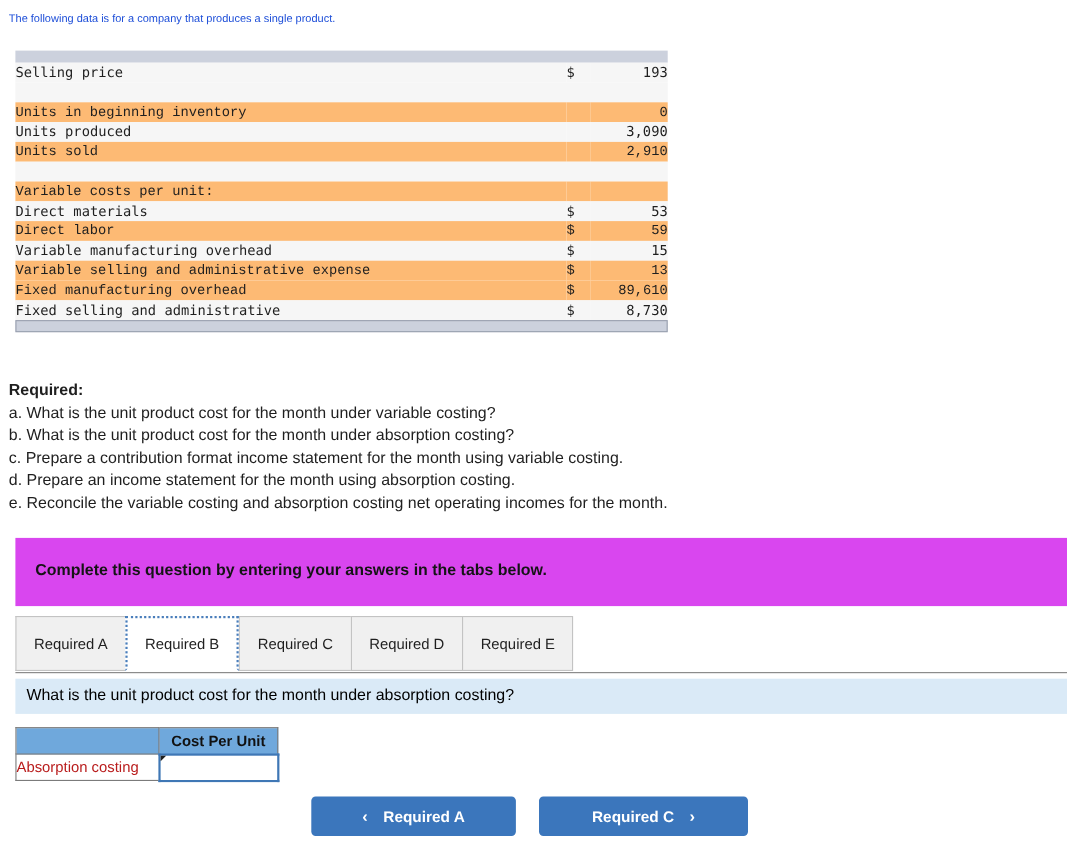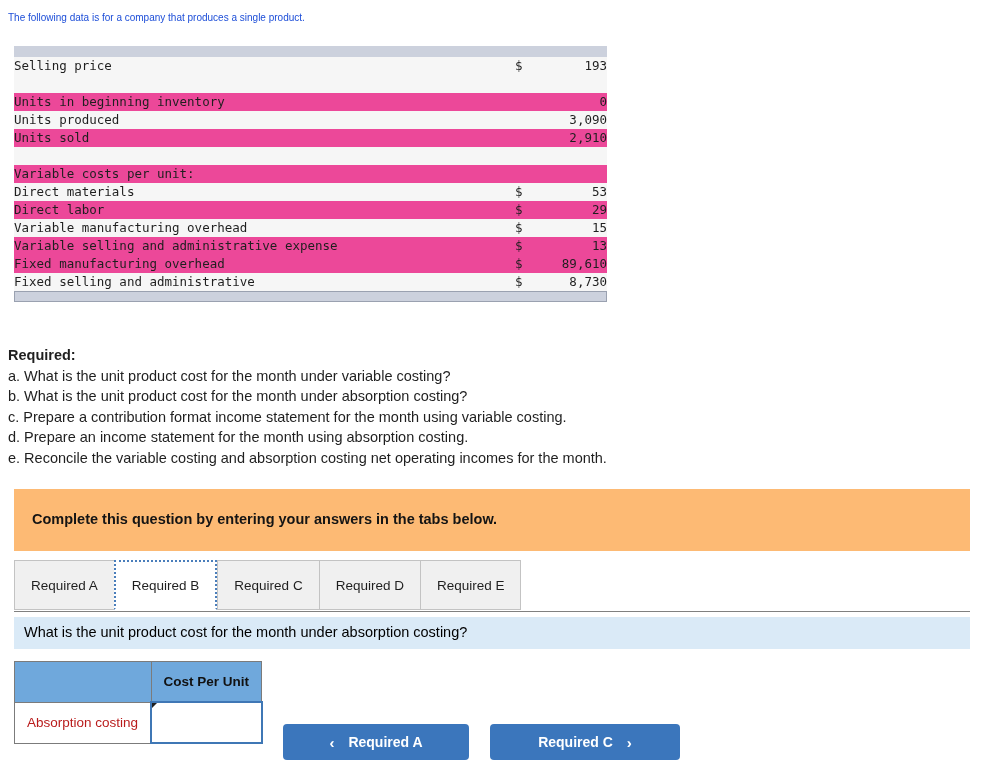--- a/index.html
+++ b/index.html
@@ -46,7 +46,7 @@
   }
   .ex-table tr { height: 18px; }
   .ex-table tr.alt td { background: #f6f6f6; }
-  .ex-table tr.plain td { background: #ec4899; }
+  .ex-table tr.plain td { background: #fdba74; font-family: Liberation Mono, monospace; }
   .ex-table td {
     padding: 0;
     vertical-align: middle;

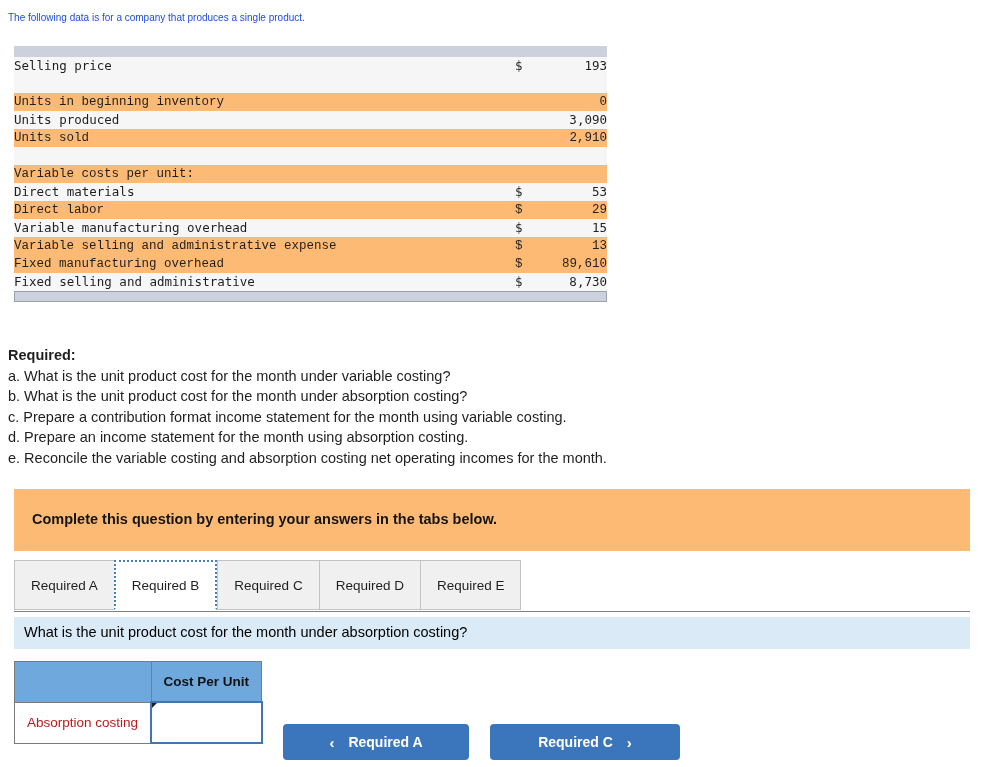--- a/index.html
+++ b/index.html
@@ -284,7 +284,7 @@
         <tr class="plain">
           <td class="ex-label ex-indent1">Direct labor</td>
           <td class="ex-cur">$</td>
-          <td class="ex-val">29</td>
+          <td class="ex-val">59</td>
         </tr>
         <tr class="alt">
           <td class="ex-label ex-indent1">Variable manufacturing overhead</td>

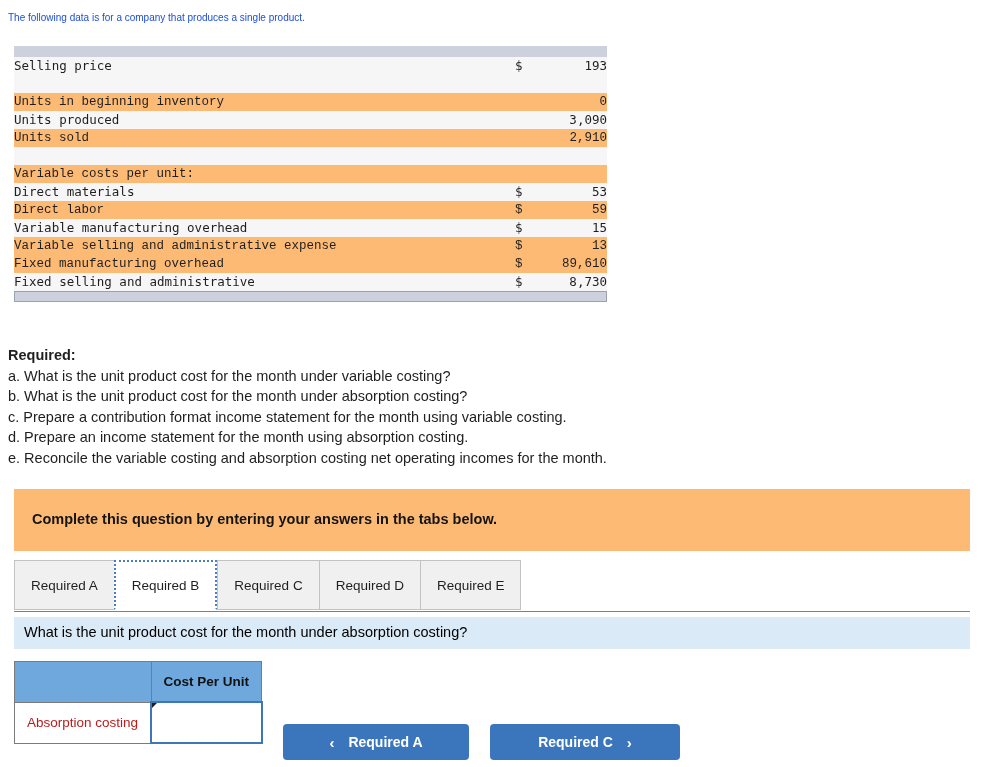--- a/index.html
+++ b/index.html
@@ -85,7 +85,7 @@
     position: absolute;
     left: 14px; top: 489px;
     width: 956px; height: 62px;
-    background: #fdba74;
+    background: #d946ef;
   }
   .banner-text {
     position: absolute;

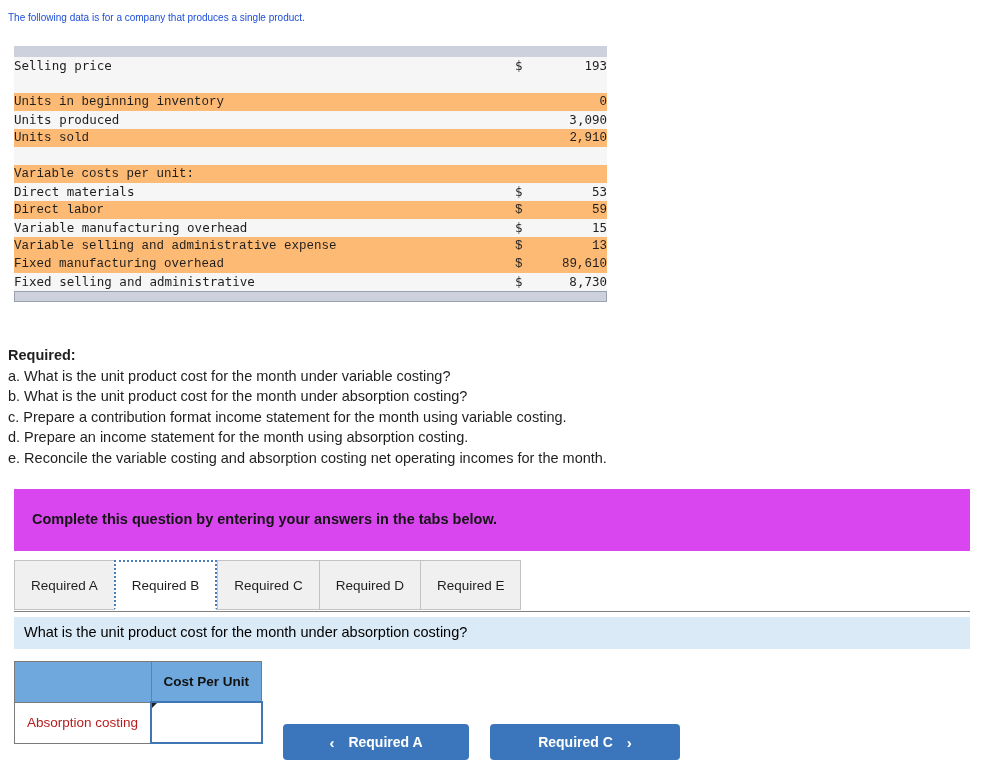--- a/index.html
+++ b/index.html
@@ -160,7 +160,7 @@
     font-size: 13.5px;
   }
   .ans-table td {
-    padding: 12px;
+    padding: 0;
     height: 24px;
   }
   .ans-head-blank {

